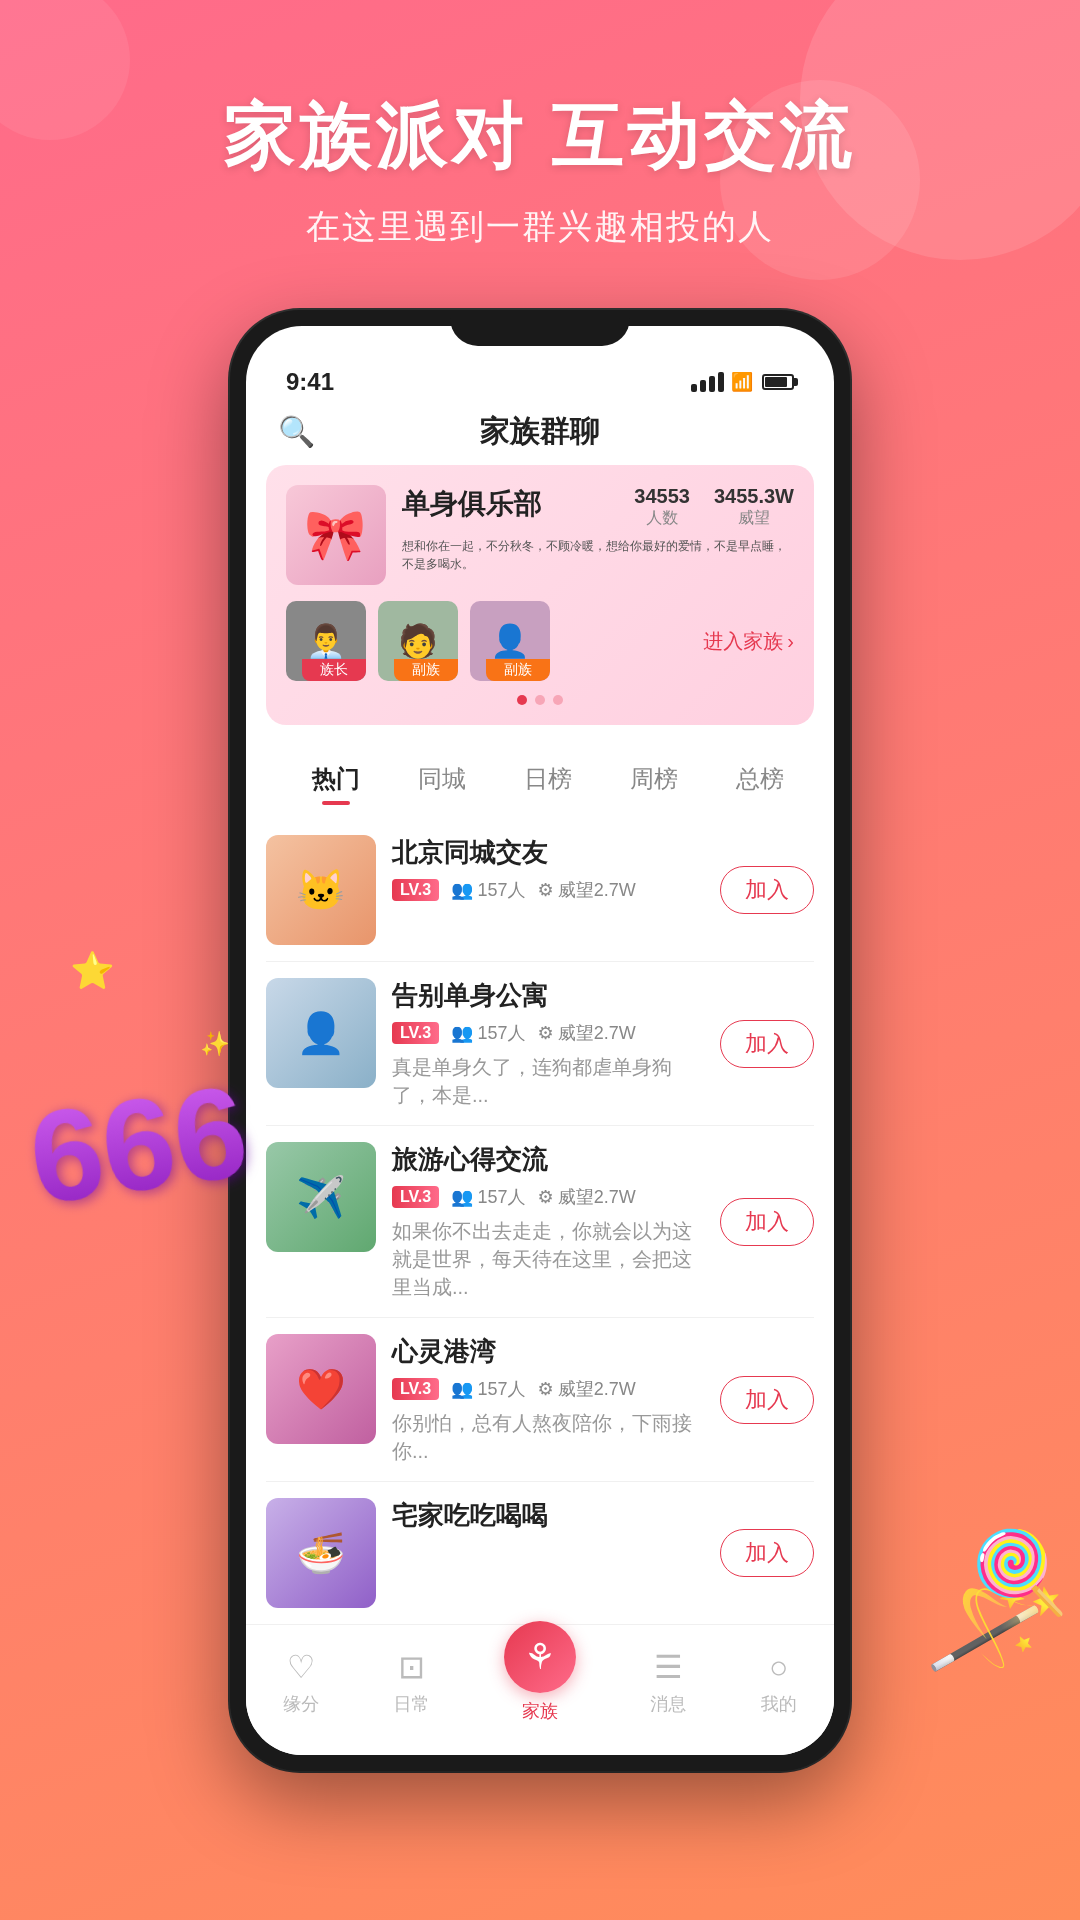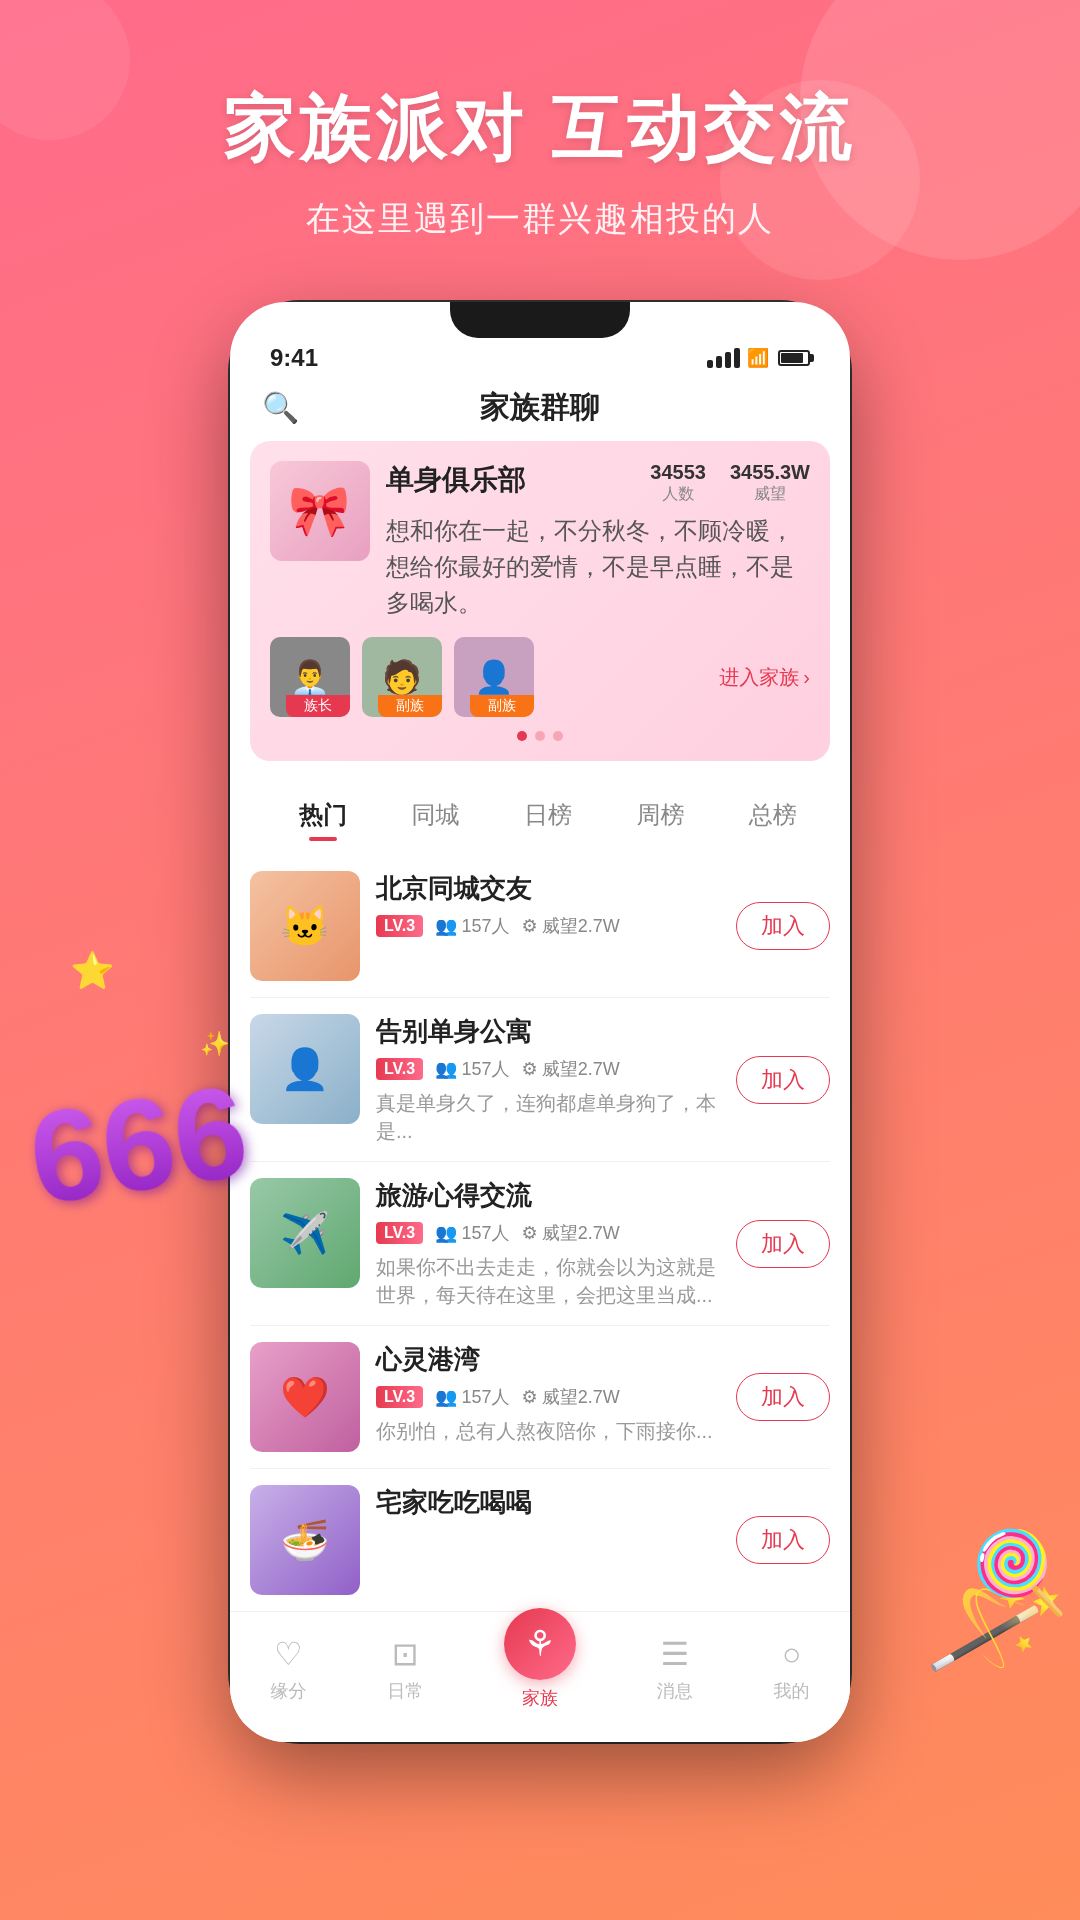--- a/index.html
+++ b/index.html
@@ -50,6 +50,7 @@
       padding-bottom: 40px;
       position: relative;
       z-index: 2;
+      margin-top: 8px;
     }
     .hero-title {
       font-size: 72px;

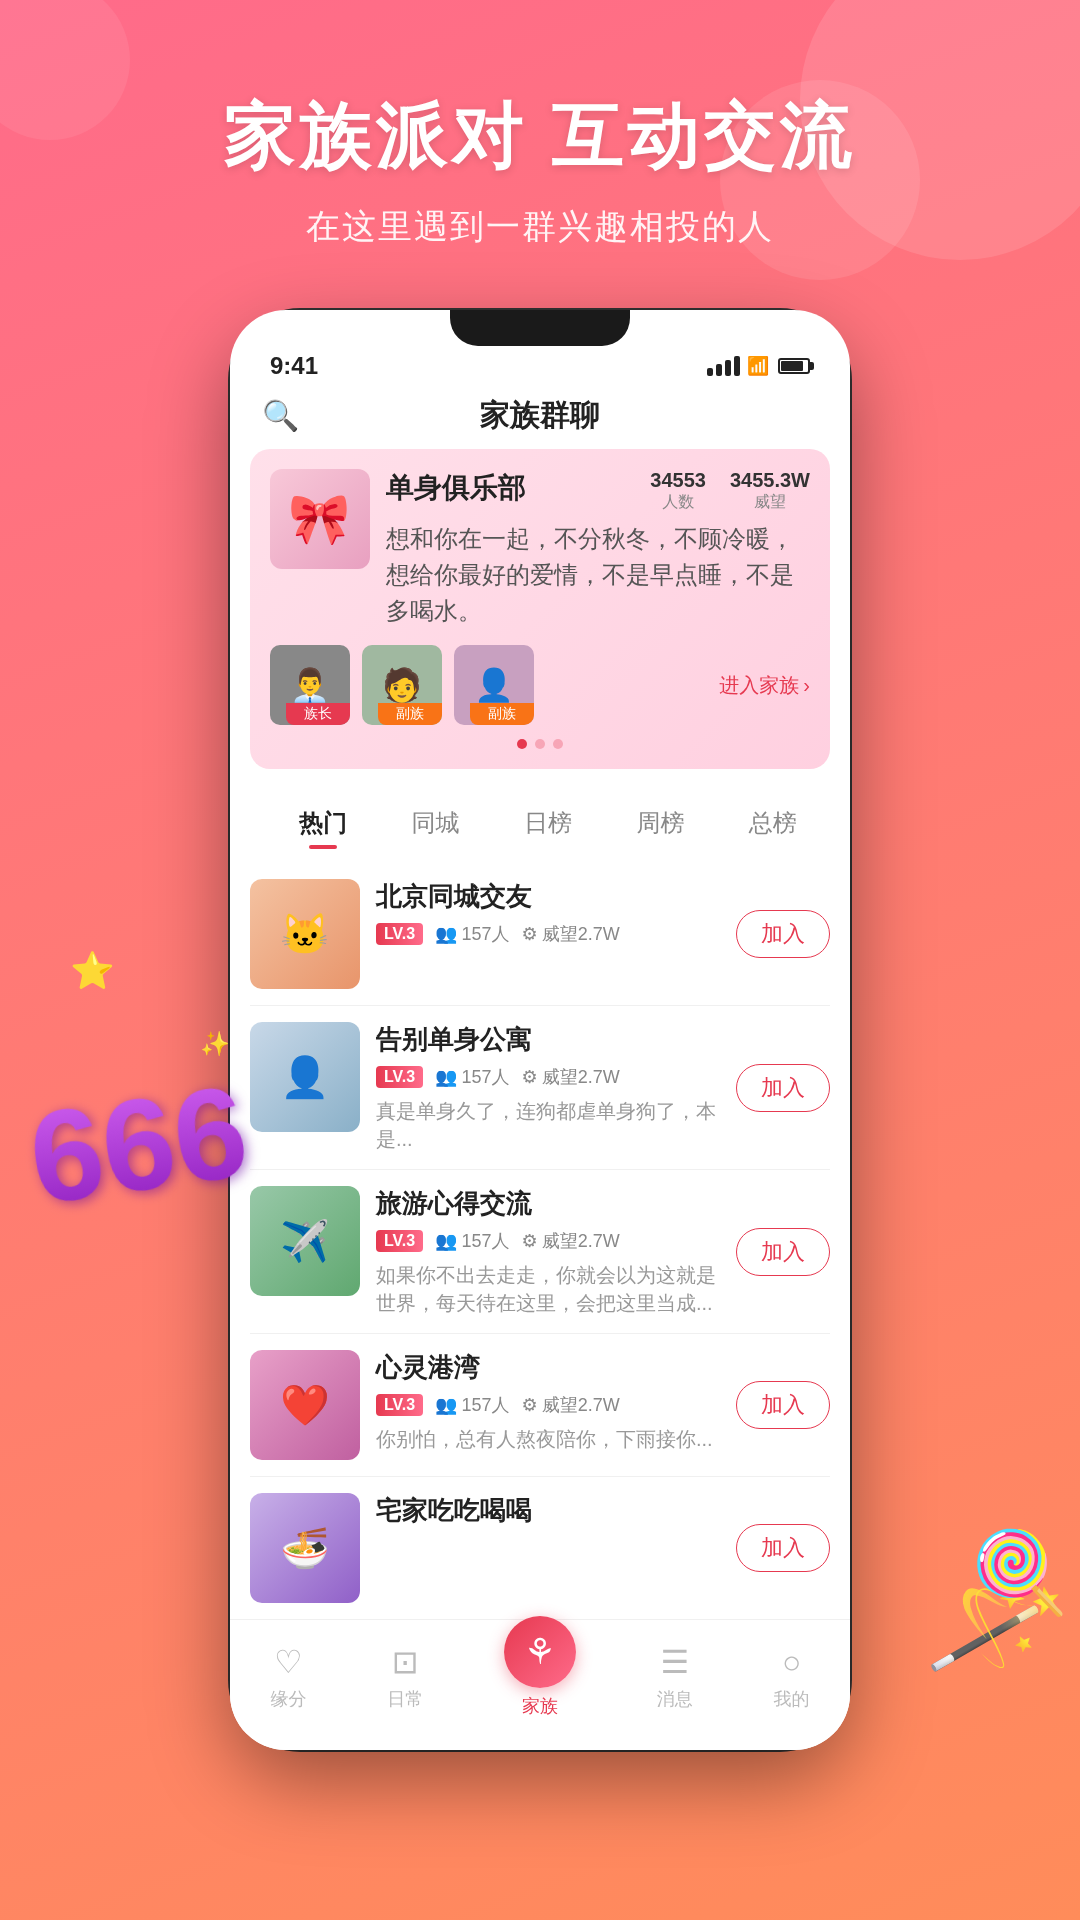--- a/index.html
+++ b/index.html
@@ -79,6 +79,7 @@
       width: 620px;
       background: #1a1a1a;
       border-radius: 70px;
+      padding: 16px;
       box-shadow: 0 30px 80px rgba(0,0,0,0.4), 0 0 0 2px #333;
       position: relative;
     }

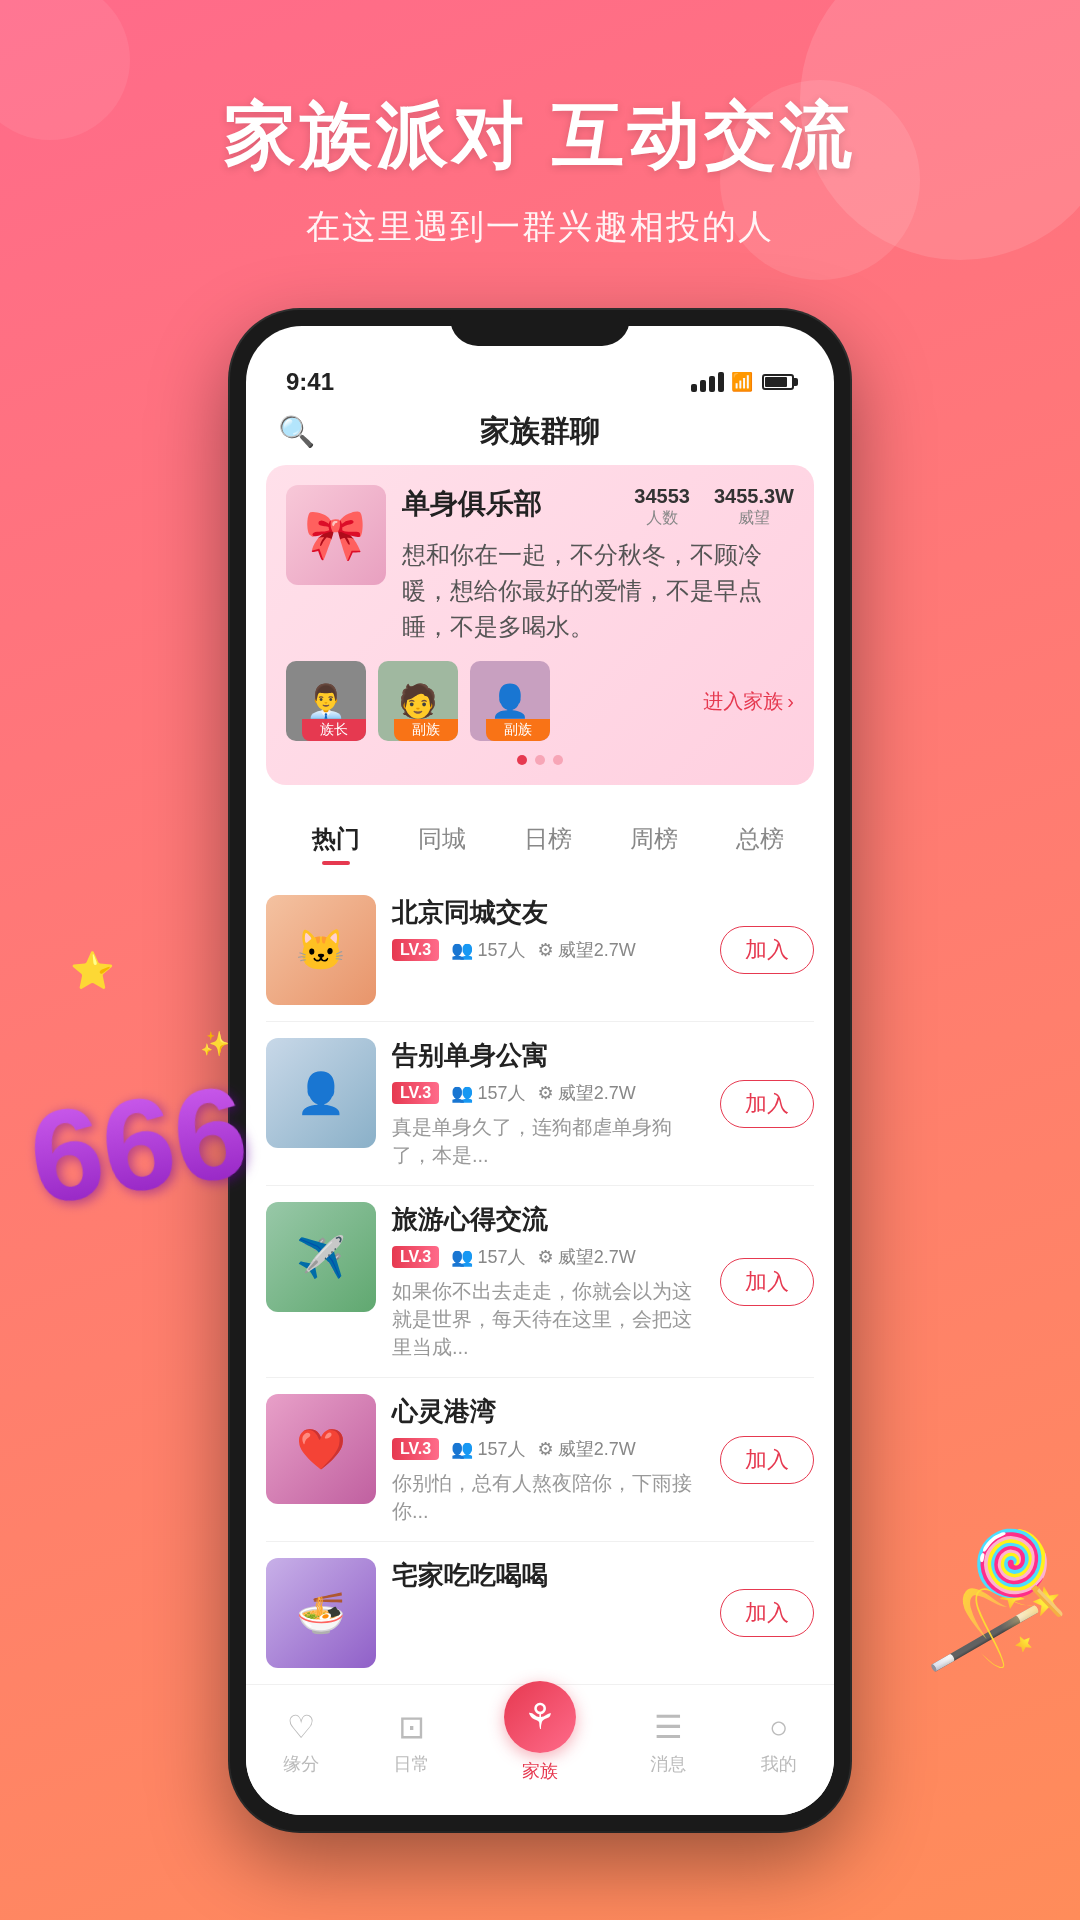--- a/index.html
+++ b/index.html
@@ -202,7 +202,7 @@
     .featured-stat-num { font-size: 20px; font-weight: 600; color: #333; }
     .featured-stat-label { font-size: 16px; color: #888; }
     .featured-desc {
-      font-size: 24px;
+      font-size: 12px;
       color: #555;
       line-height: 1.5;
     }

